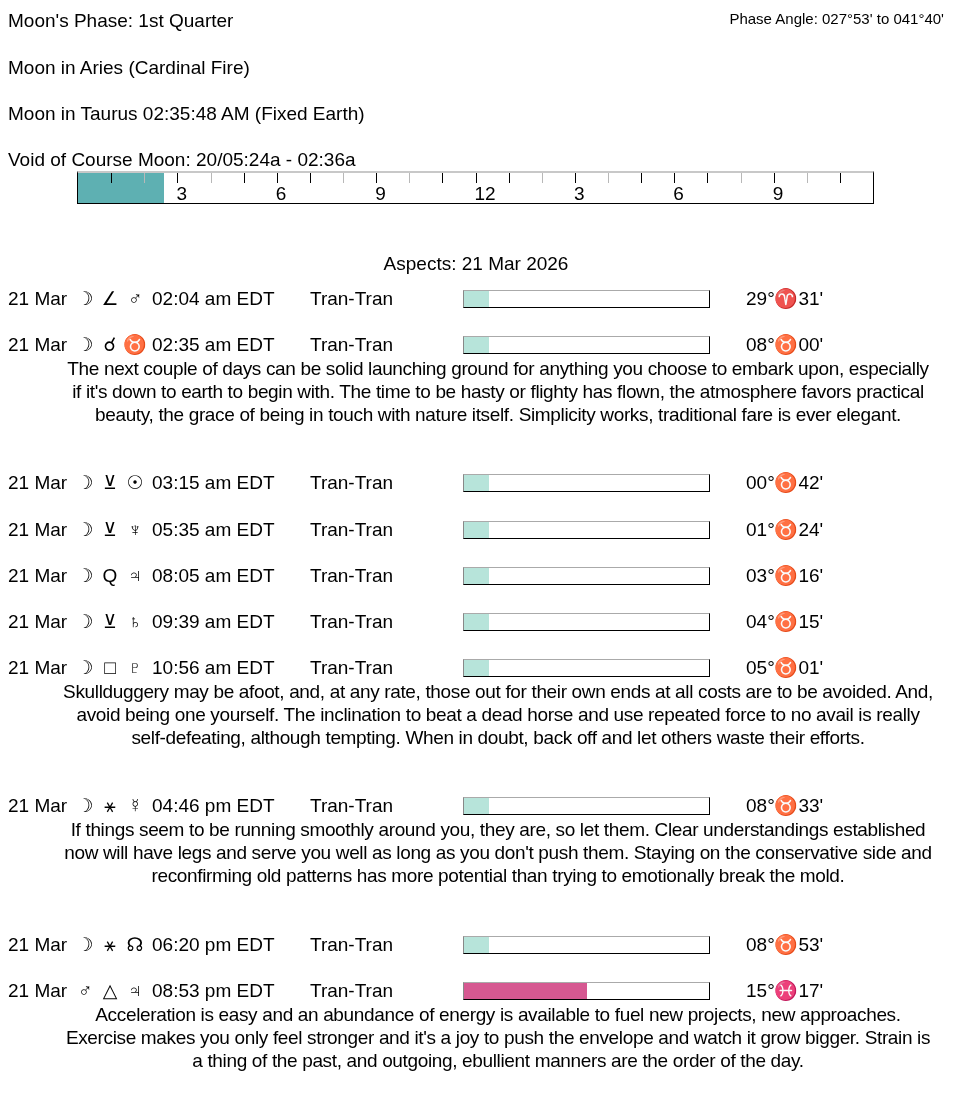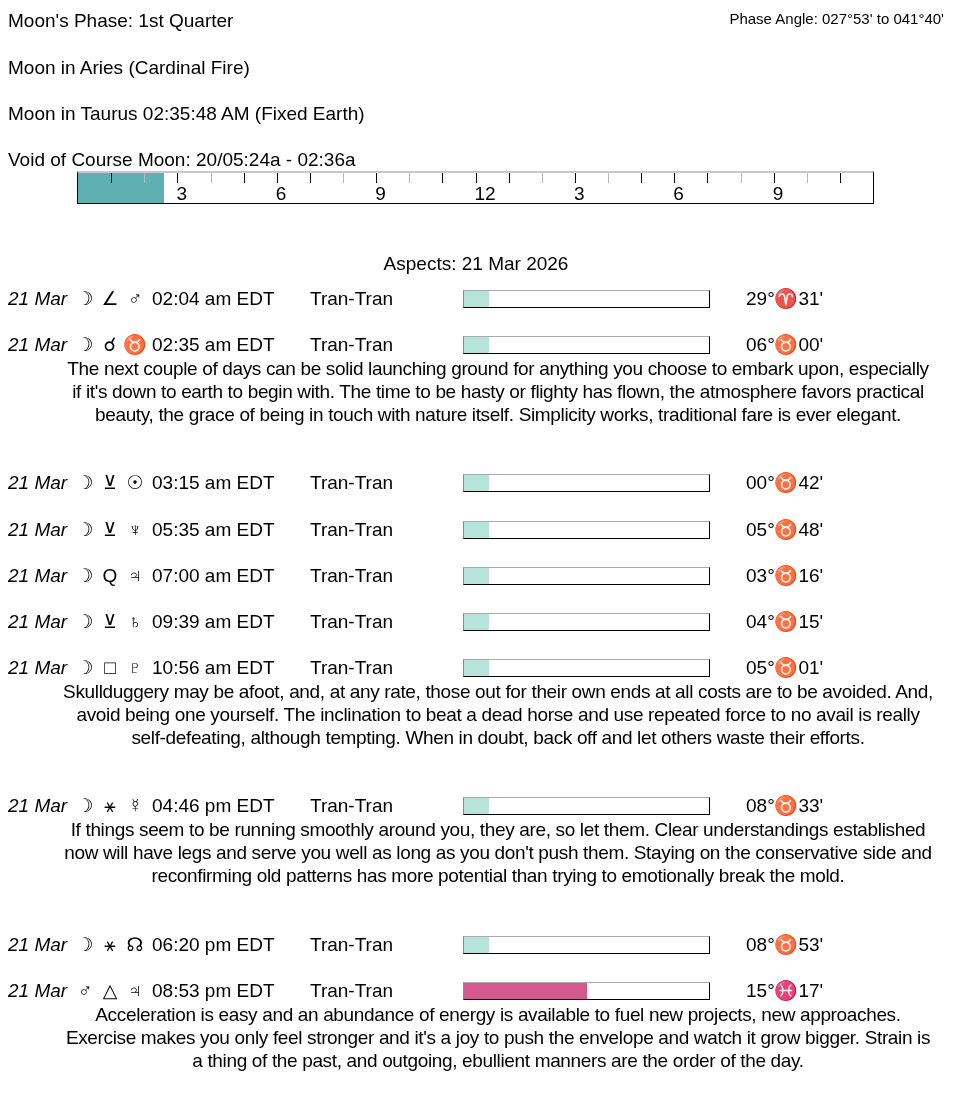--- a/index.html
+++ b/index.html
@@ -21,7 +21,7 @@
   #aspects-title { position: absolute; left: 0; width: 952px; top: 253px; text-align: center; font-size: 19px; }
   .aspect { position: absolute; left: 8px; width: 940px; }
   .aspect .head { position: relative; height: 22px; font-size: 19px; line-height: 22px; }
-  .aspect .date { position: absolute; left: 0; font-style: italic; }
+  .aspect .date { position: absolute; left: 0; }
   .aspect .glyphs { position: absolute; left: 65px; letter-spacing: 0; }
   .aspect .glyphs span { display: inline-block; text-align: center; }
   .aspect .time { position: absolute; left: 144px; }

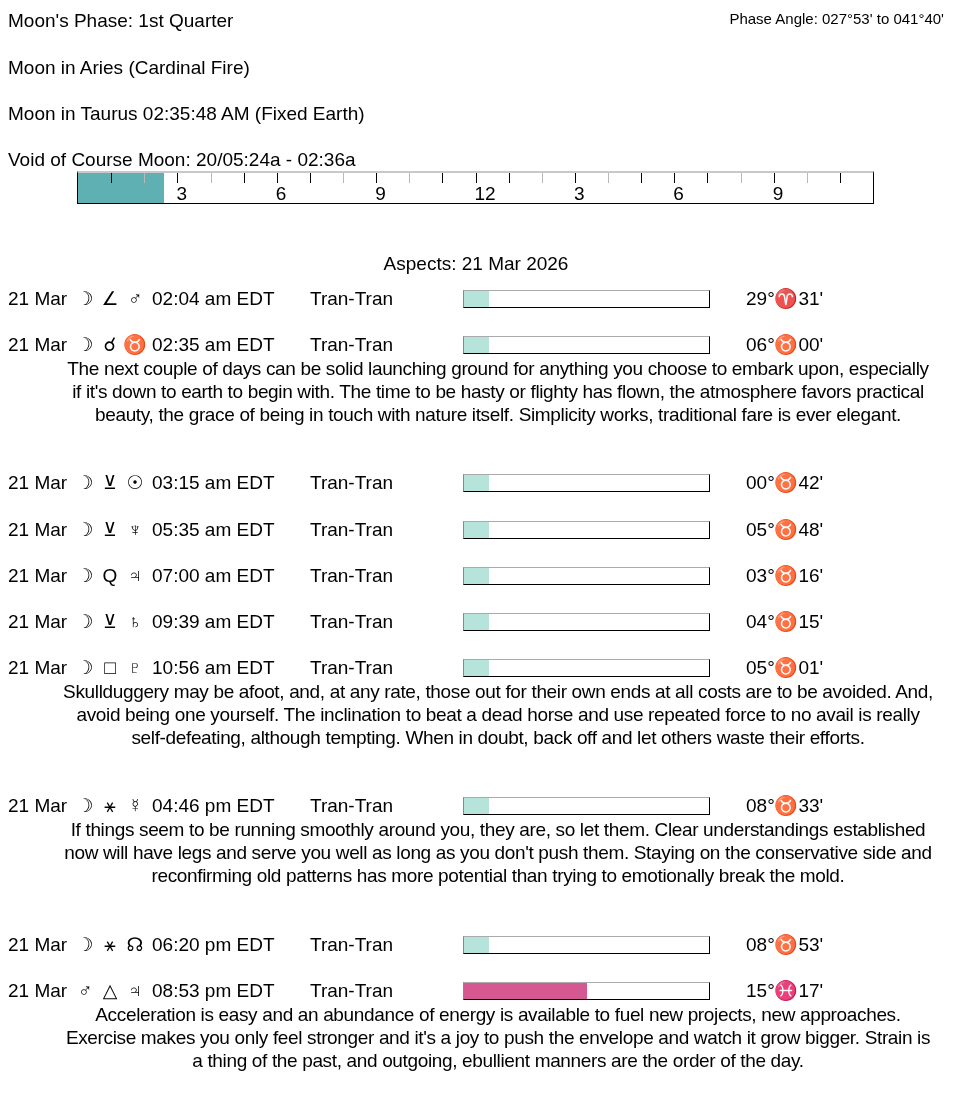--- a/index.html
+++ b/index.html
@@ -104,7 +104,7 @@
         <span class="bar">
           <span class="bfill" style="width: 10%; background: rgb(183, 228, 218);"></span>
         </span>
-        <span class="pos">06°♉00'</span>
+        <span class="pos">08°♉00'</span>
       </div>
       <div class="desc">The next couple of days can be solid launching ground for anything you choose to embark upon, especially if it's down to earth to begin with. The time to be hasty or flighty has flown, the atmosphere favors practical beauty, the grace of being in touch with nature itself. Simplicity works, traditional fare is ever elegant.</div>
     </div>

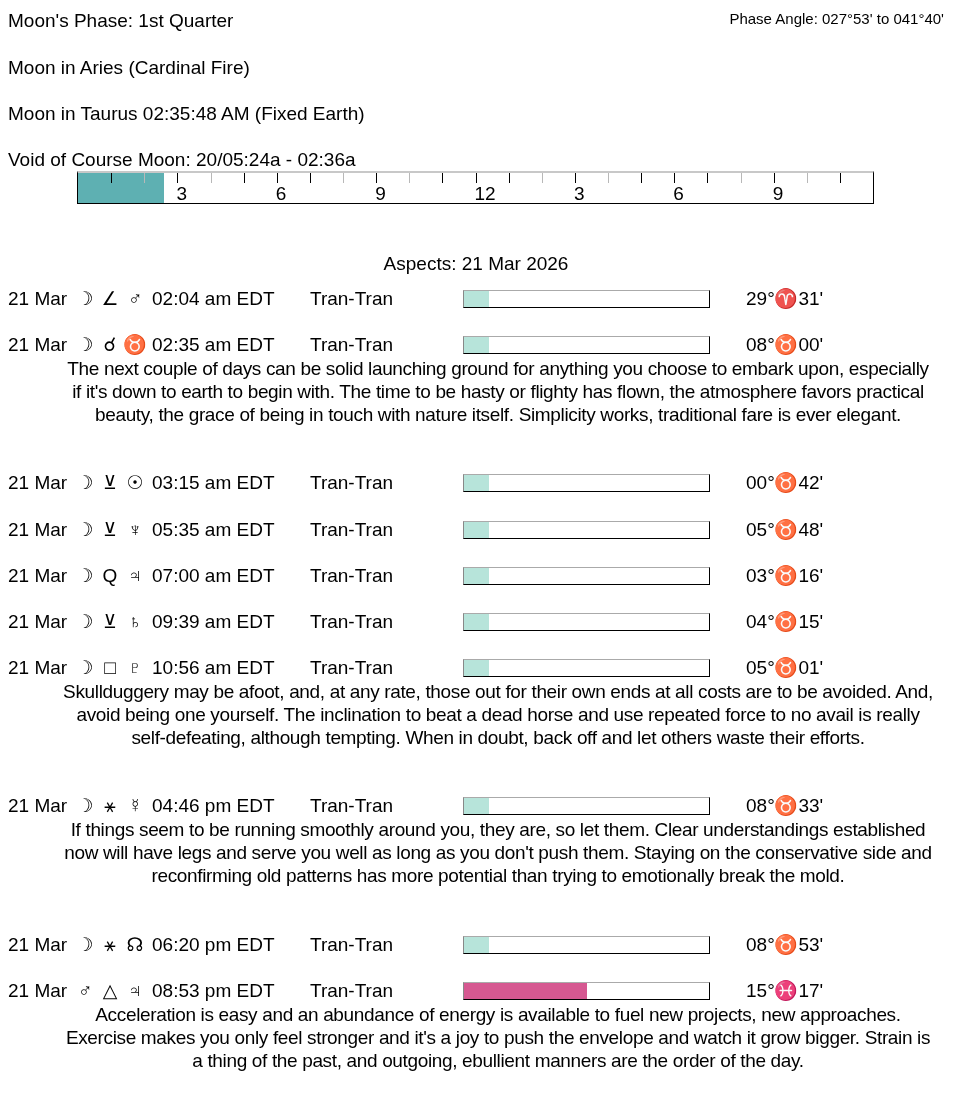--- a/index.html
+++ b/index.html
@@ -129,7 +129,7 @@
         <span class="bar">
           <span class="bfill" style="width: 10%; background: rgb(183, 228, 218);"></span>
         </span>
-        <span class="pos">05°♉48'</span>
+        <span class="pos">01°♉24'</span>
       </div>
     </div>
     <div class="aspect" style="top: 565px;">

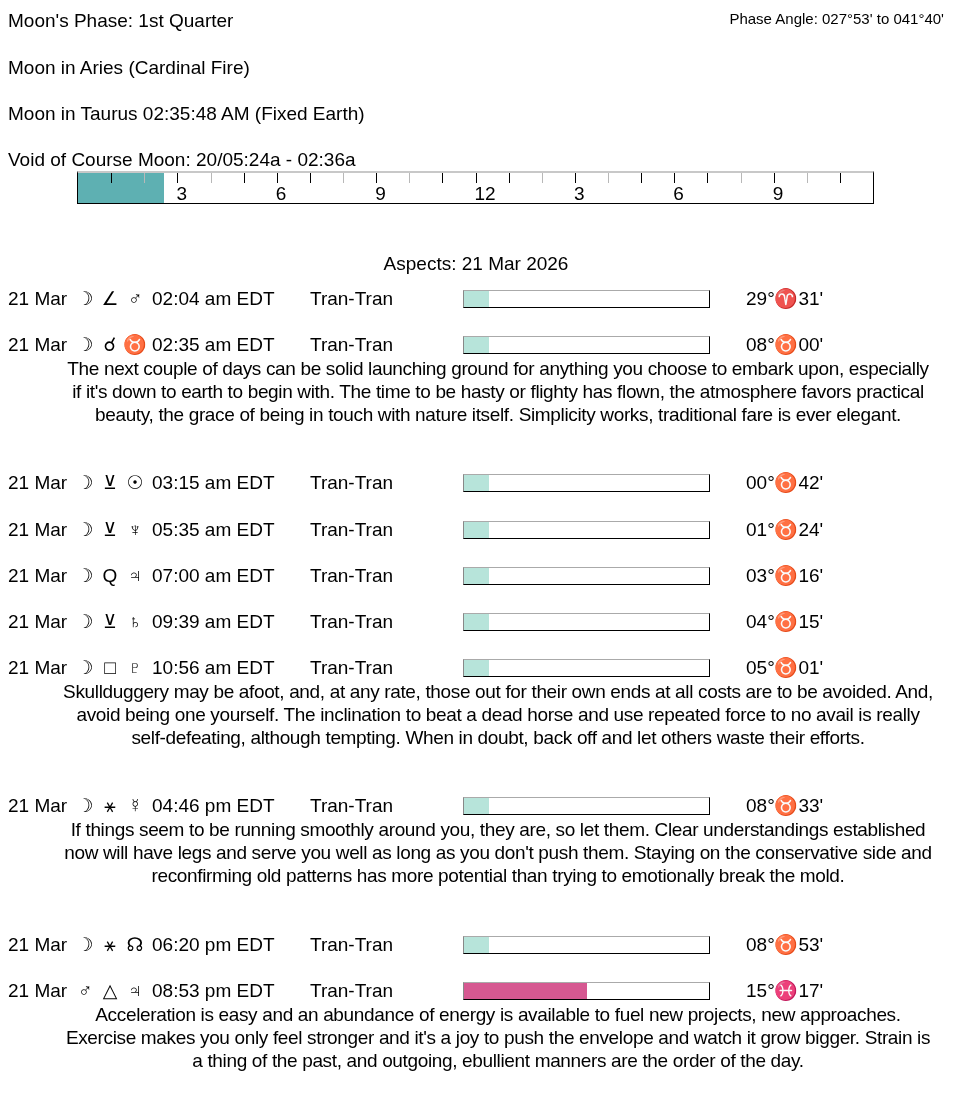--- a/index.html
+++ b/index.html
@@ -136,7 +136,7 @@
       <div class="head">
         <span class="date">21 Mar</span>
         <span class="glyphs"><span style="width:24px">☽</span><span style="width:26px">Q</span><span style="width:24px">♃</span></span>
-        <span class="time">07:00 am EDT</span>
+        <span class="time">08:05 am EDT</span>
         <span class="type">Tran-Tran</span>
         <span class="bar">
           <span class="bfill" style="width: 10%; background: rgb(183, 228, 218);"></span>

